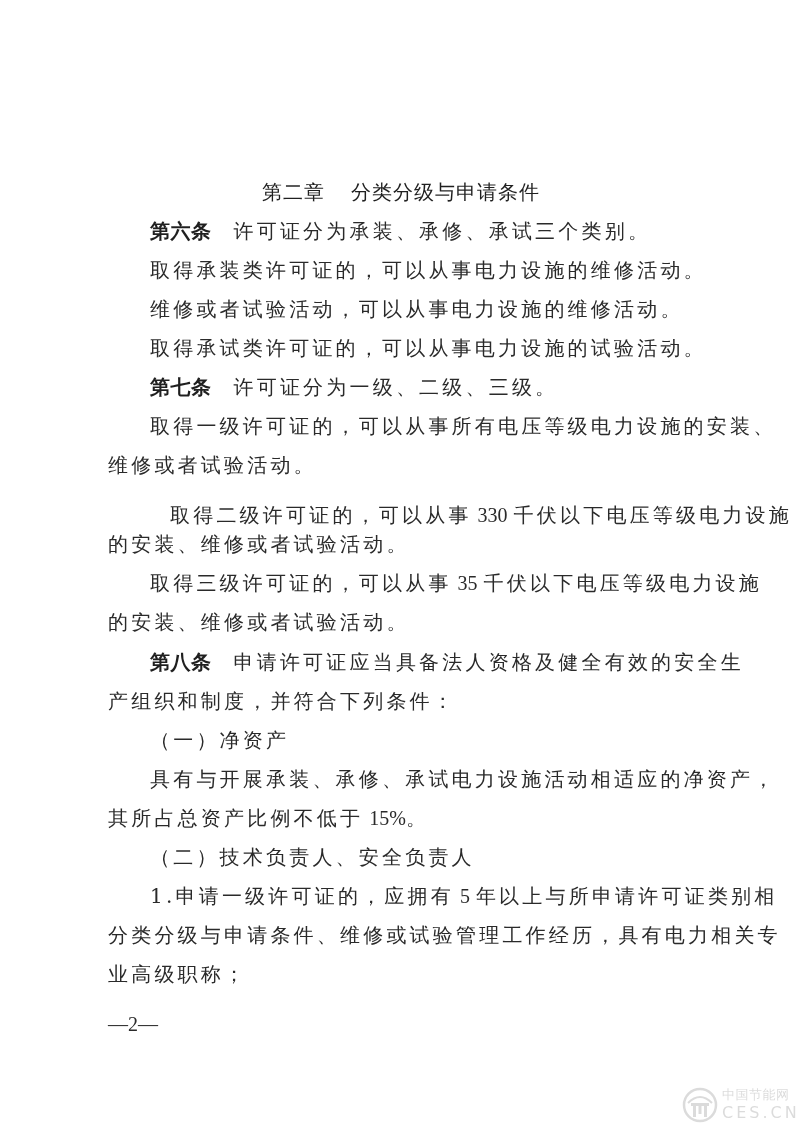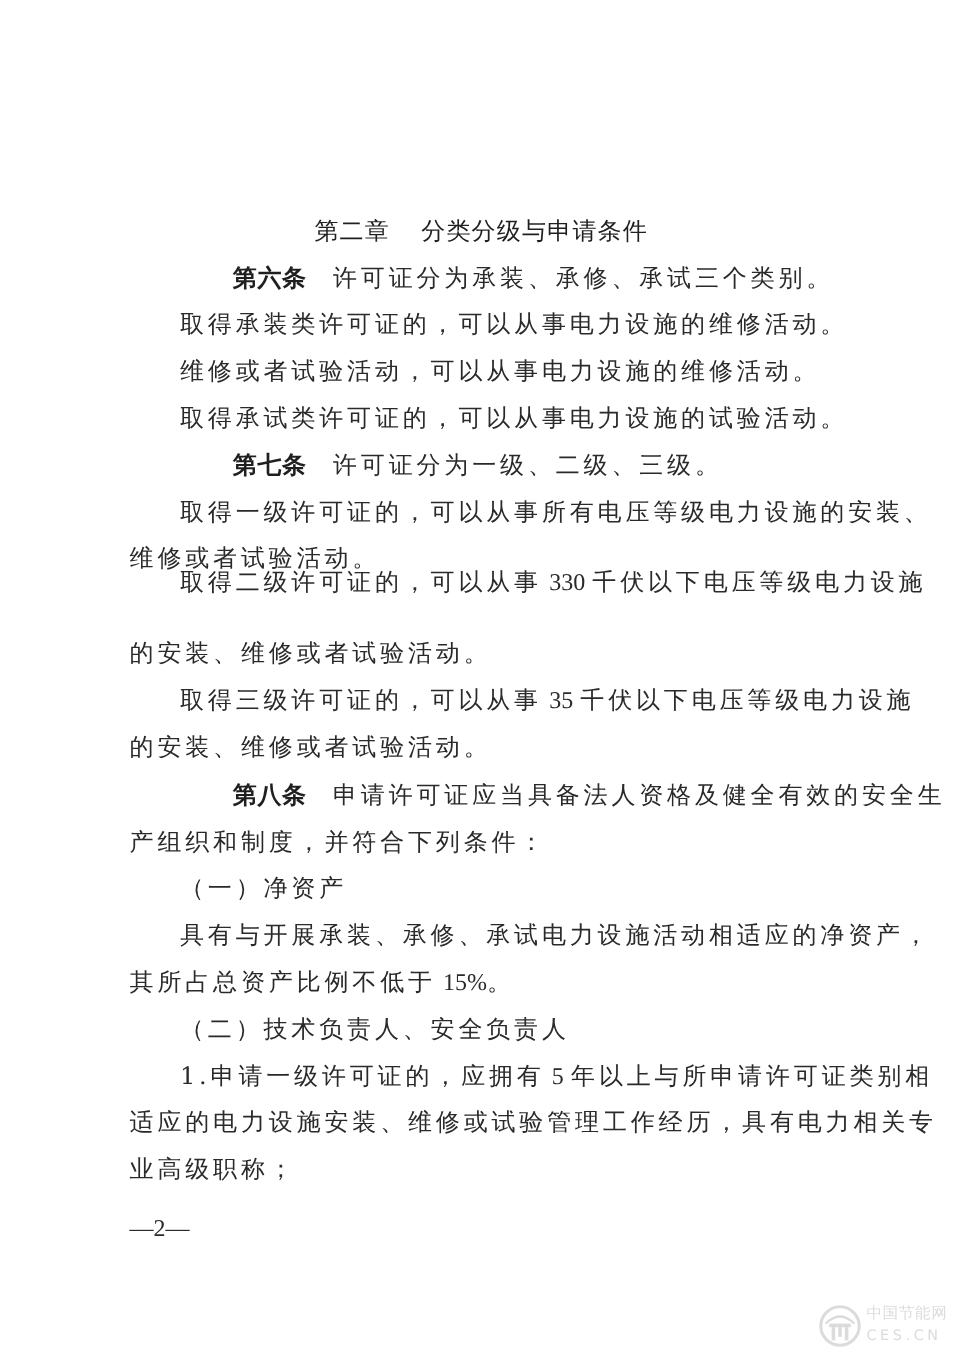--- a/index.html
+++ b/index.html
@@ -49,7 +49,6 @@
       color: #1f1f1f;
       letter-spacing: 0.5px;
       margin-right: 22px;
-      margin-left: 44px;
     }
     .num {
       font-family: "Liberation Serif", "DejaVu Serif", serif;

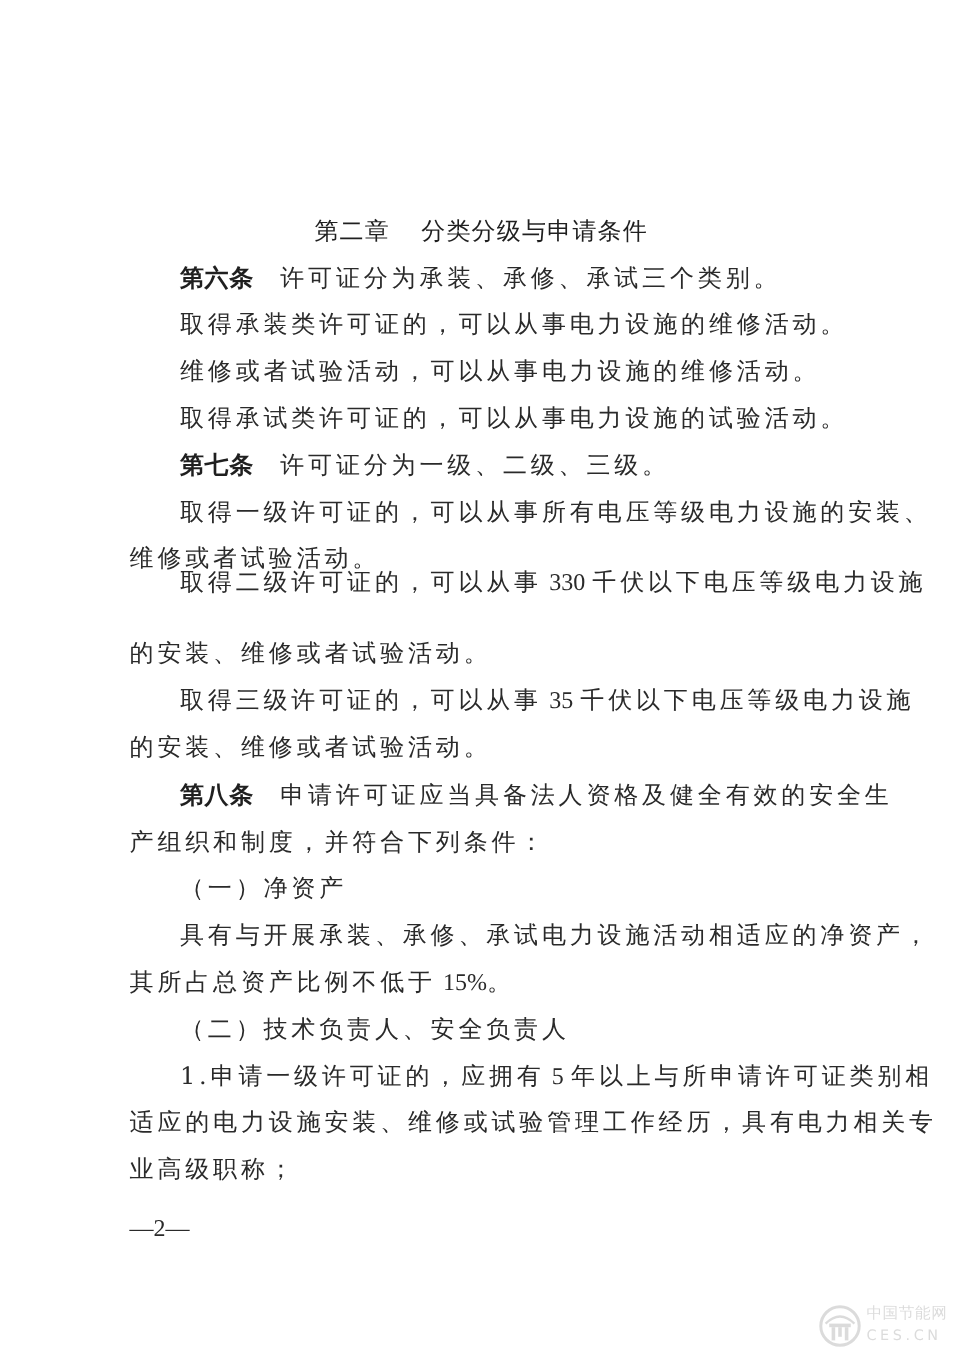--- a/index.html
+++ b/index.html
@@ -120,7 +120,7 @@
   </div>
   <div class="line indent" style="top:414px;">取得一级许可证的，可以从事所有电压等级电力设施的安装、</div>
   <div class="line" style="top:453px;">维修或者试验活动。</div>
-  <div class="line indent" style="top:473px;">
+  <div class="line indent" style="top:503px;margin-left:20px;">
     <span>取得二级许可证的，可以从事</span><span class="num">330</span><span>千伏以下电压等级电力设施</span>
   </div>
   <div class="line" style="top:532px;">的安装、维修或者试验活动。</div>

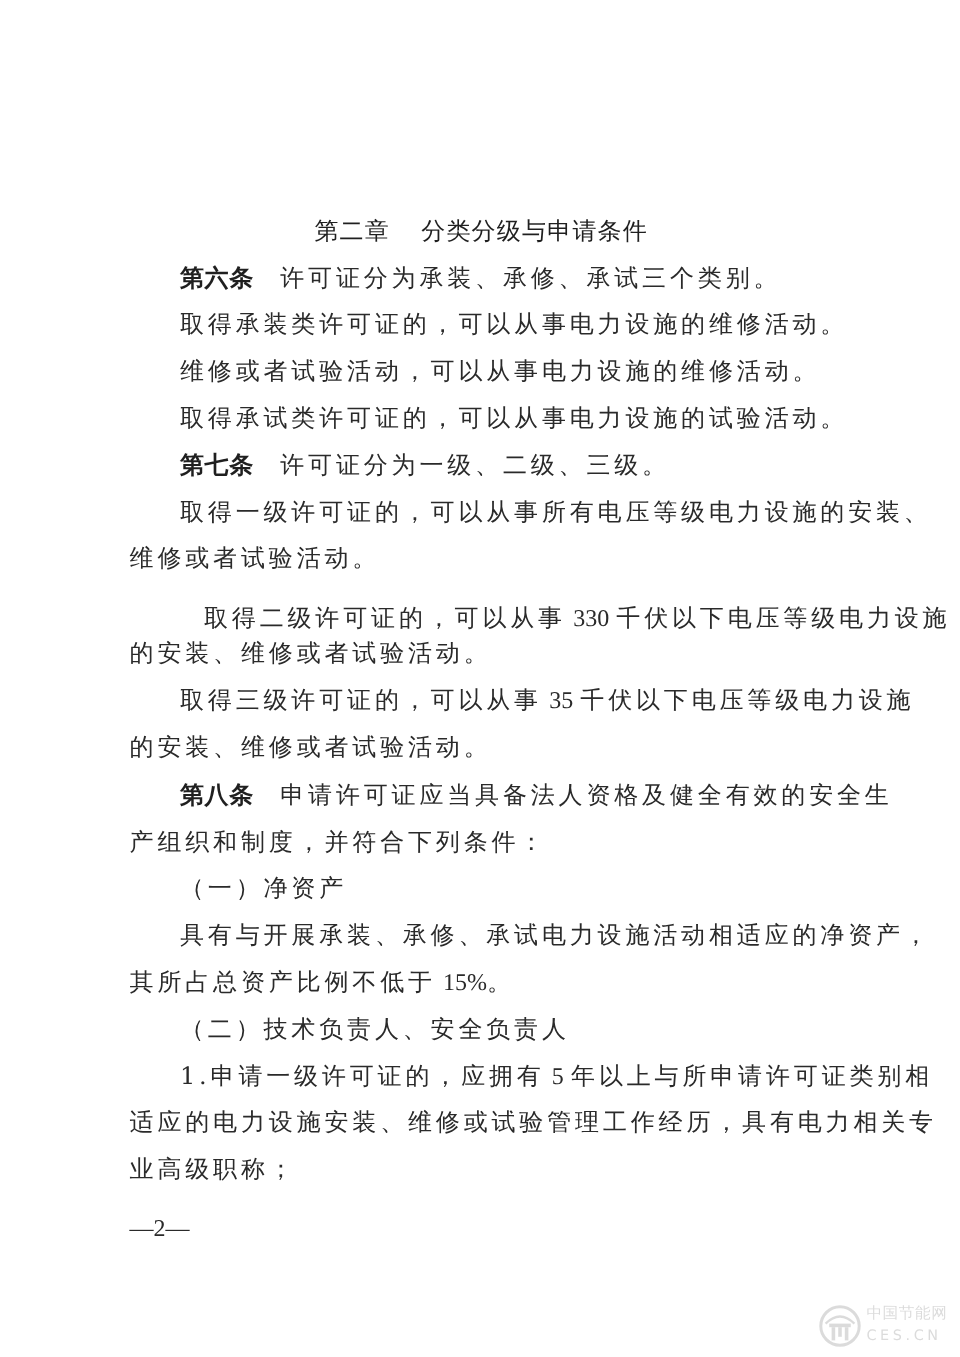--- a/index.html
+++ b/index.html
@@ -142,7 +142,7 @@
   <div class="line indent" style="top:884px;">
     <span>1.申请一级许可证的，应拥有</span><span class="num">5</span><span>年以上与所申请许可证类别相</span>
   </div>
-  <div class="line" style="top:923px;">适应的电力设施安装、维修或试验管理工作经历，具有电力相关专</div>
+  <div class="line" style="top:923px;">分类分级与申请条件、维修或试验管理工作经历，具有电力相关专</div>
   <div class="line" style="top:962px;">业高级职称；</div>
 </div>
 

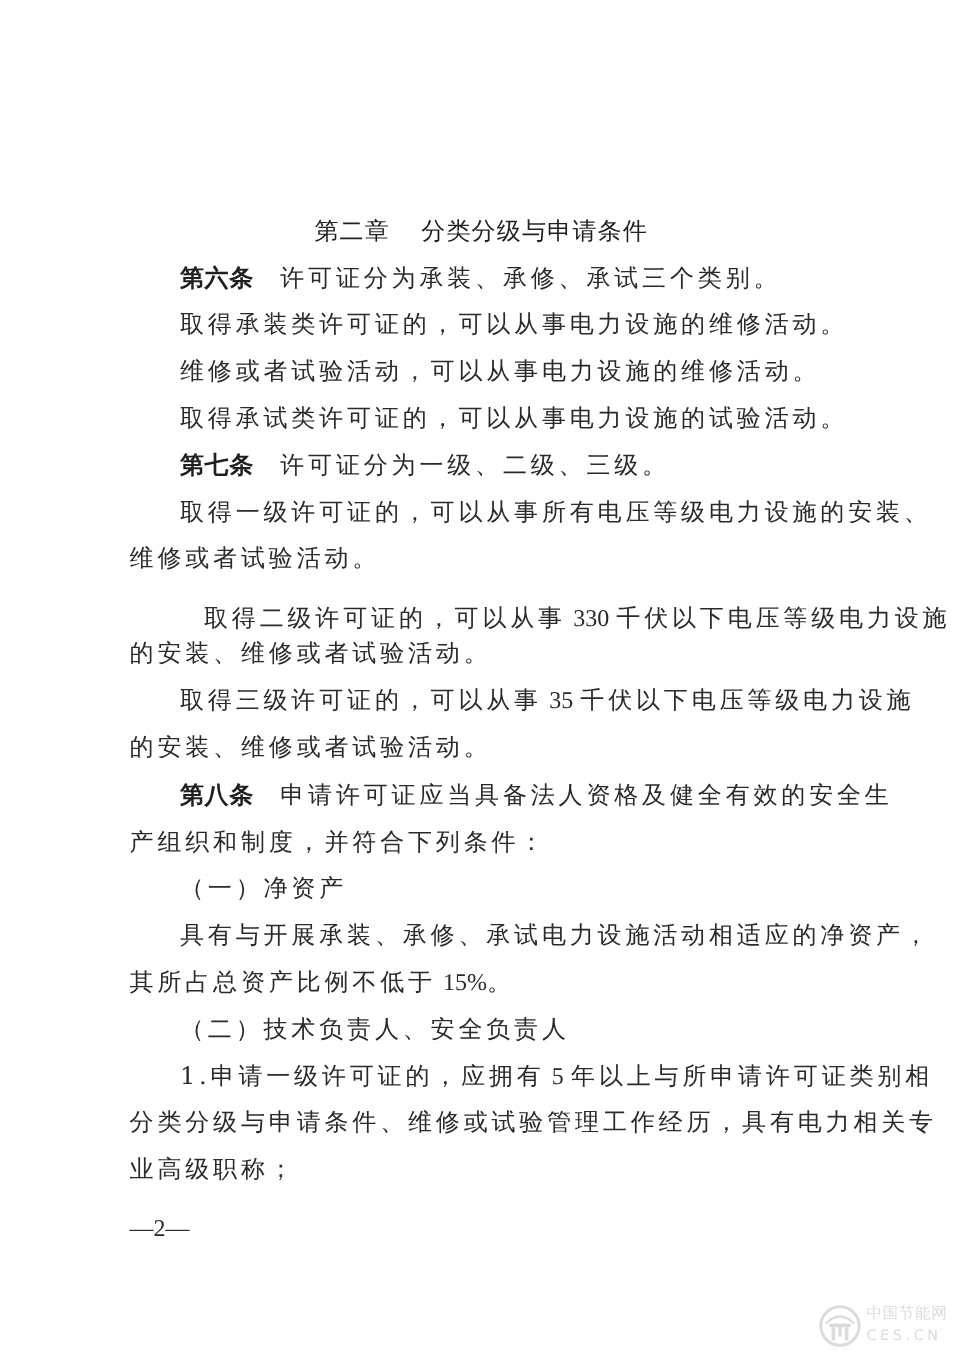--- a/index.html
+++ b/index.html
@@ -94,7 +94,7 @@
       left: 40px;
       top: 20px;
       font-family: "DejaVu Sans", "Liberation Sans", sans-serif;
-      font-size: 12px;
+      font-size: 16px;
       line-height: 16px;
       letter-spacing: 3px;
     }

